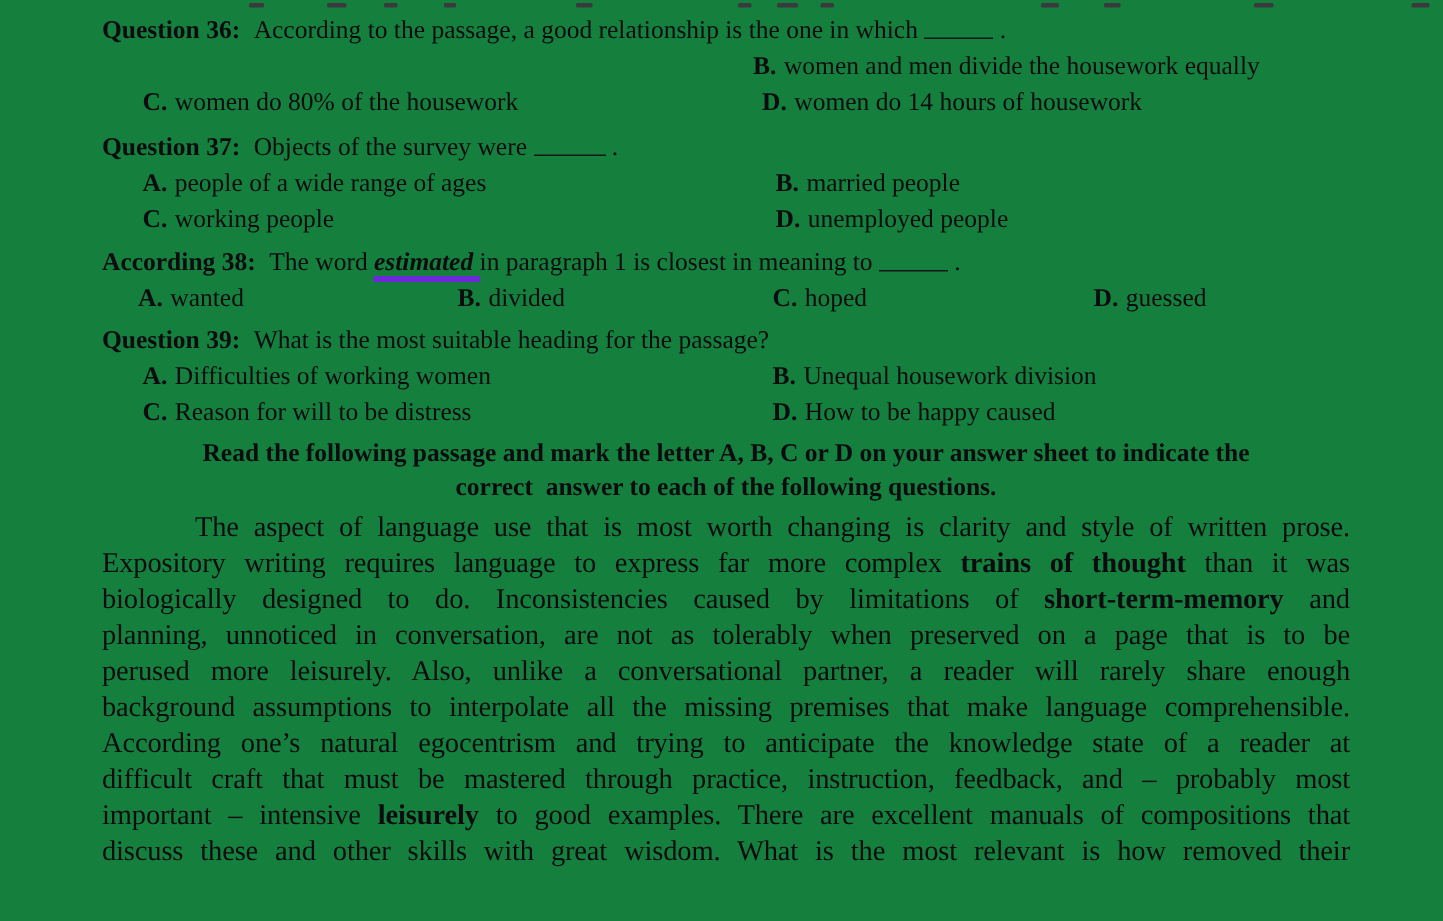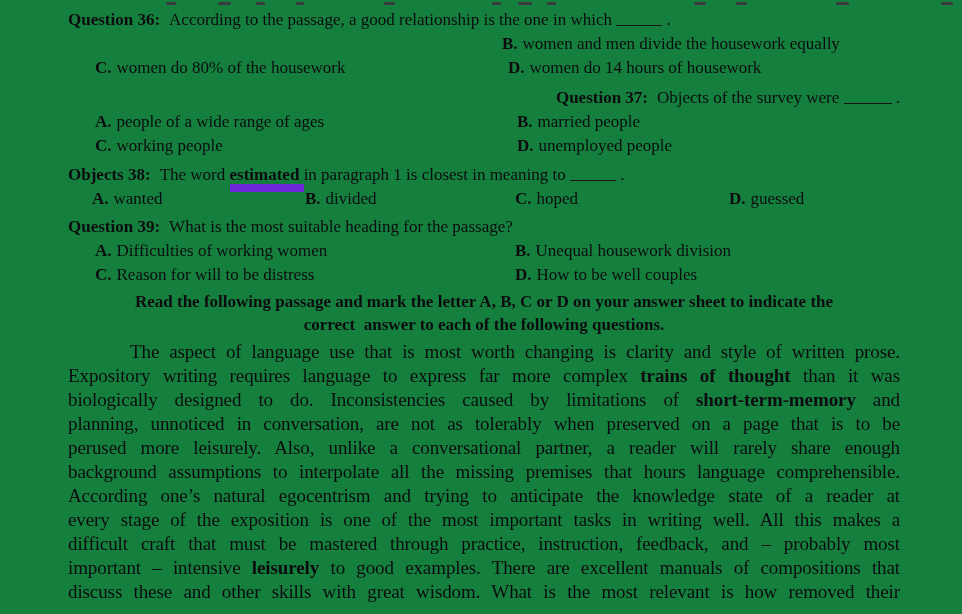--- a/index.html
+++ b/index.html
@@ -23,7 +23,7 @@
   .opt-text{margin-left:5px;}
   .question{margin-bottom:0;}
   .q-gap0{margin-bottom:6px;}
-  .q-gap1{margin-bottom:5px;text-align:right;}
+  .q-gap1{margin-bottom:5px;}
   .q-gap2{margin-bottom:4px;}
   .q-gap3{margin-bottom:3px;}
   .instructions{font-size:17px;line-height:23px;font-weight:bold;margin-bottom:4px;text-align:center;}

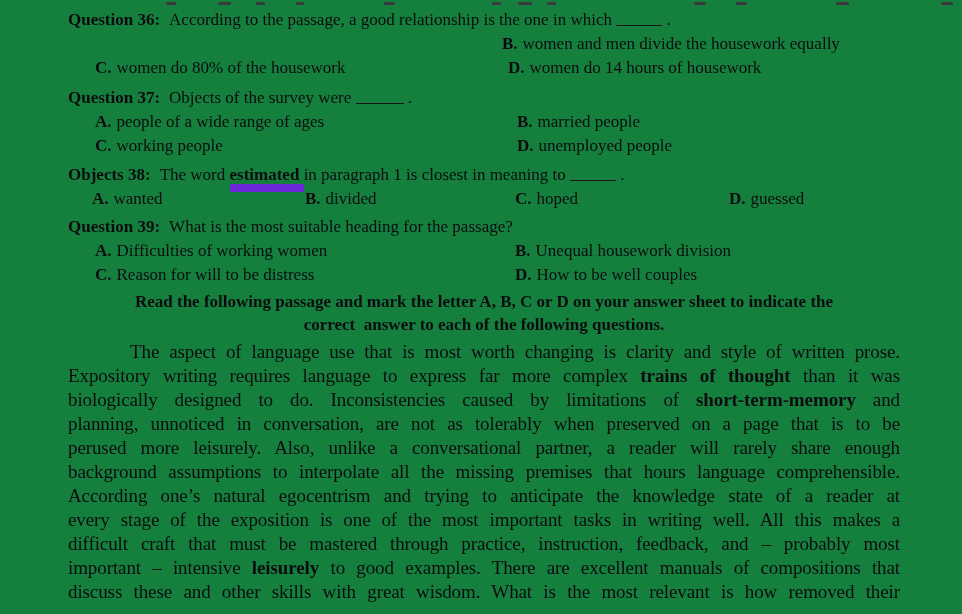--- a/index.html
+++ b/index.html
@@ -74,7 +74,7 @@
           </div>
         </div>
         <div class="question q-gap2">
-          <div class="q-title"><span class="q-label">Objects 38:</span><span>The word </span><span class="seg-b seg-u">estimated&nbsp;</span><span>in paragraph 1 is closest in meaning to </span><span class="blank" style="width: 46px;"></span><span> .</span></div>
+          <div class="q-title"><span class="q-label">According 38:</span><span>The word </span><span class="seg-b seg-u">estimated&nbsp;</span><span>in paragraph 1 is closest in meaning to </span><span class="blank" style="width: 46px;"></span><span> .</span></div>
           <div class="opt-row">
             <span class="opt" style="left: 24px;"><span class="opt-letter">A.</span><span class="opt-text">wanted</span></span>
             <span class="opt" style="left: 237px;"><span class="opt-letter">B.</span><span class="opt-text">divided</span></span>

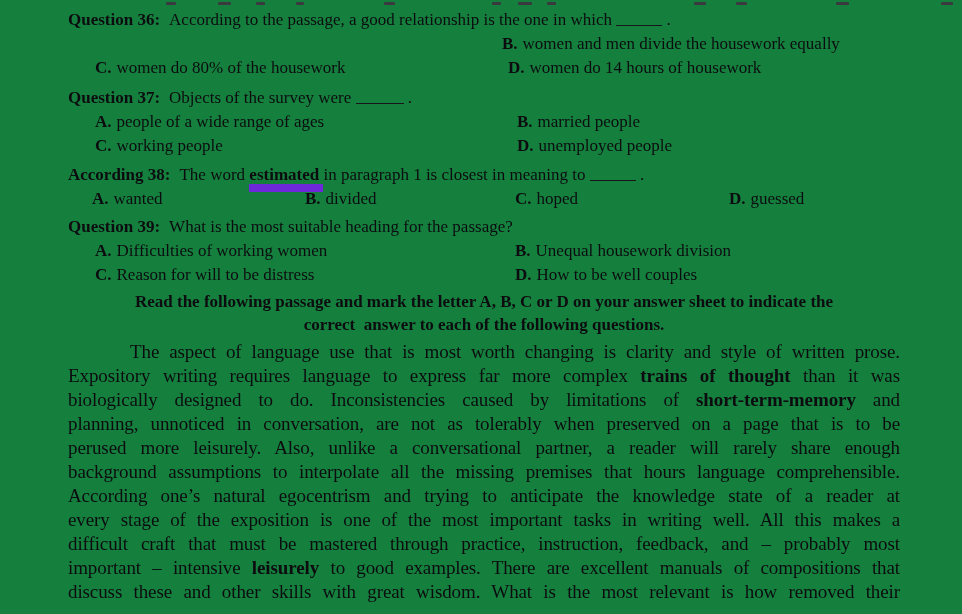--- a/index.html
+++ b/index.html
@@ -15,7 +15,7 @@
   .q-title{font-size:17px;line-height:24px;white-space:nowrap;}
   .q-label{font-weight:bold;margin-right:9px;}
   .seg-b{font-weight:bold;}
-  .seg-u{border-bottom:8px solid #6d28d9;padding-bottom:0px;}
+  .seg-u{border-bottom:4px solid #6d28d9;padding-bottom:0px;font-style:italic;}
   .blank{display:inline-block;border-bottom:1.7px solid #15151a;height:12px;margin-bottom:-1px;}
   .opt-row{position:relative;height:24px;font-size:17px;line-height:24px;}
   .opt{position:absolute;top:0;white-space:nowrap;}

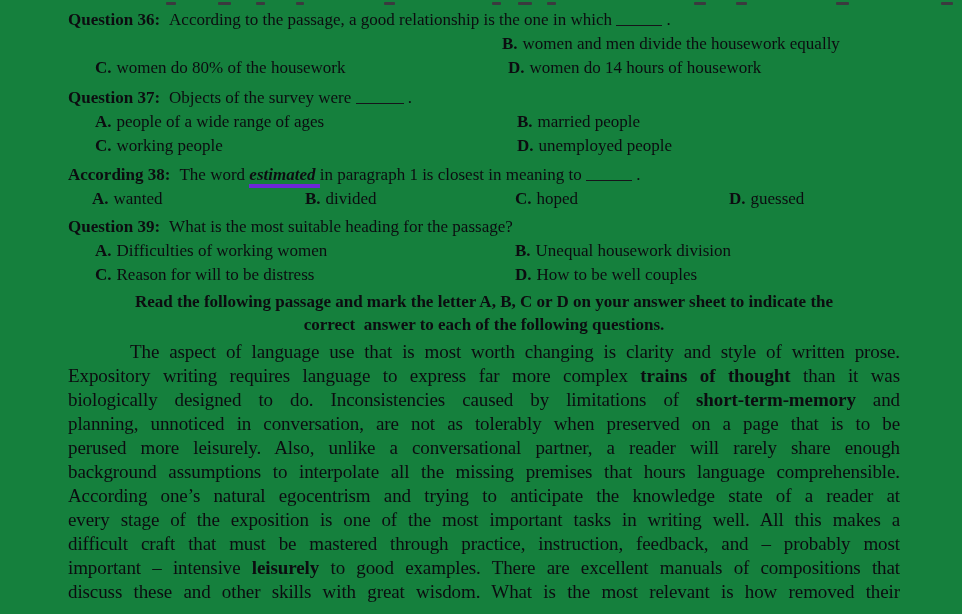--- a/index.html
+++ b/index.html
@@ -90,7 +90,7 @@
           </div>
           <div class="opt-row">
             <span class="opt" style="left: 27px;"><span class="opt-letter">C.</span><span class="opt-text">Reason for will to be distress</span></span>
-            <span class="opt" style="left: 447px;"><span class="opt-letter">D.</span><span class="opt-text">How to be well couples</span></span>
+            <span class="opt" style="left: 447px;"><span class="opt-letter">D.</span><span class="opt-text">How to be happy caused</span></span>
           </div>
         </div>
       </div>

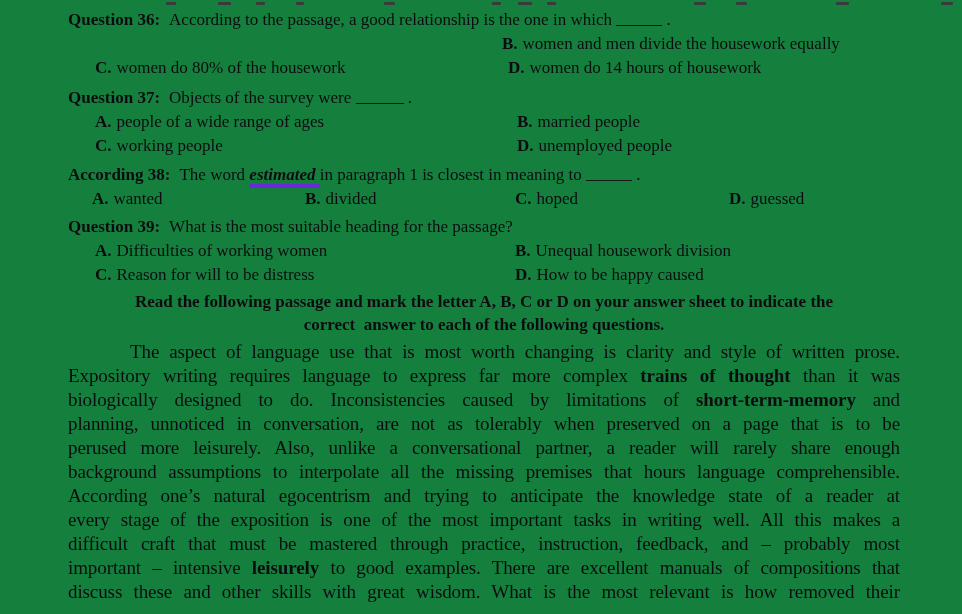--- a/index.html
+++ b/index.html
@@ -104,7 +104,7 @@
         <div class="p-line"><span>biologically designed to do. Inconsistencies caused by limitations of </span><span class="seg-b ">short-term-memory</span><span> and</span></div>
         <div class="p-line"><span>planning, unnoticed in conversation, are not as tolerably when preserved on a page that is to be</span></div>
         <div class="p-line"><span>perused more leisurely. Also, unlike a conversational partner, a reader will rarely share enough</span></div>
-        <div class="p-line"><span>background assumptions to interpolate all the missing premises that hours language comprehensible.</span></div>
+        <div class="p-line"><span>background assumptions to interpolate all the missing premises that make language comprehensible.</span></div>
         <div class="p-line"><span>According one’s natural egocentrism and trying to anticipate the knowledge state of a reader at</span></div>
         <div class="p-line"><span>every stage of the exposition is one of the most important tasks in writing well. All this makes a</span></div>
         <div class="p-line"><span>difficult craft that must be mastered through practice, instruction, feedback, and – probably most</span></div>

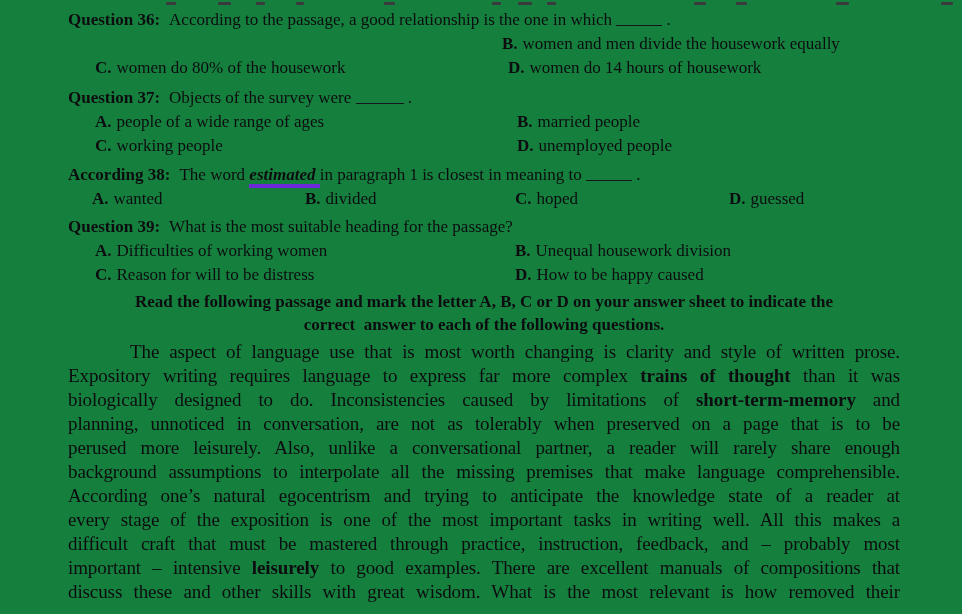--- a/index.html
+++ b/index.html
@@ -106,7 +106,6 @@
         <div class="p-line"><span>perused more leisurely. Also, unlike a conversational partner, a reader will rarely share enough</span></div>
         <div class="p-line"><span>background assumptions to interpolate all the missing premises that make language comprehensible.</span></div>
         <div class="p-line"><span>According one’s natural egocentrism and trying to anticipate the knowledge state of a reader at</span></div>
-        <div class="p-line"><span>every stage of the exposition is one of the most important tasks in writing well. All this makes a</span></div>
         <div class="p-line"><span>difficult craft that must be mastered through practice, instruction, feedback, and – probably most</span></div>
         <div class="p-line"><span>important – intensive </span><span class="seg-b ">leisurely</span><span> to good examples. There are excellent manuals of compositions that</span></div>
         <div class="p-line"><span>discuss these and other skills with great wisdom. What is the most relevant is how removed their</span></div>

